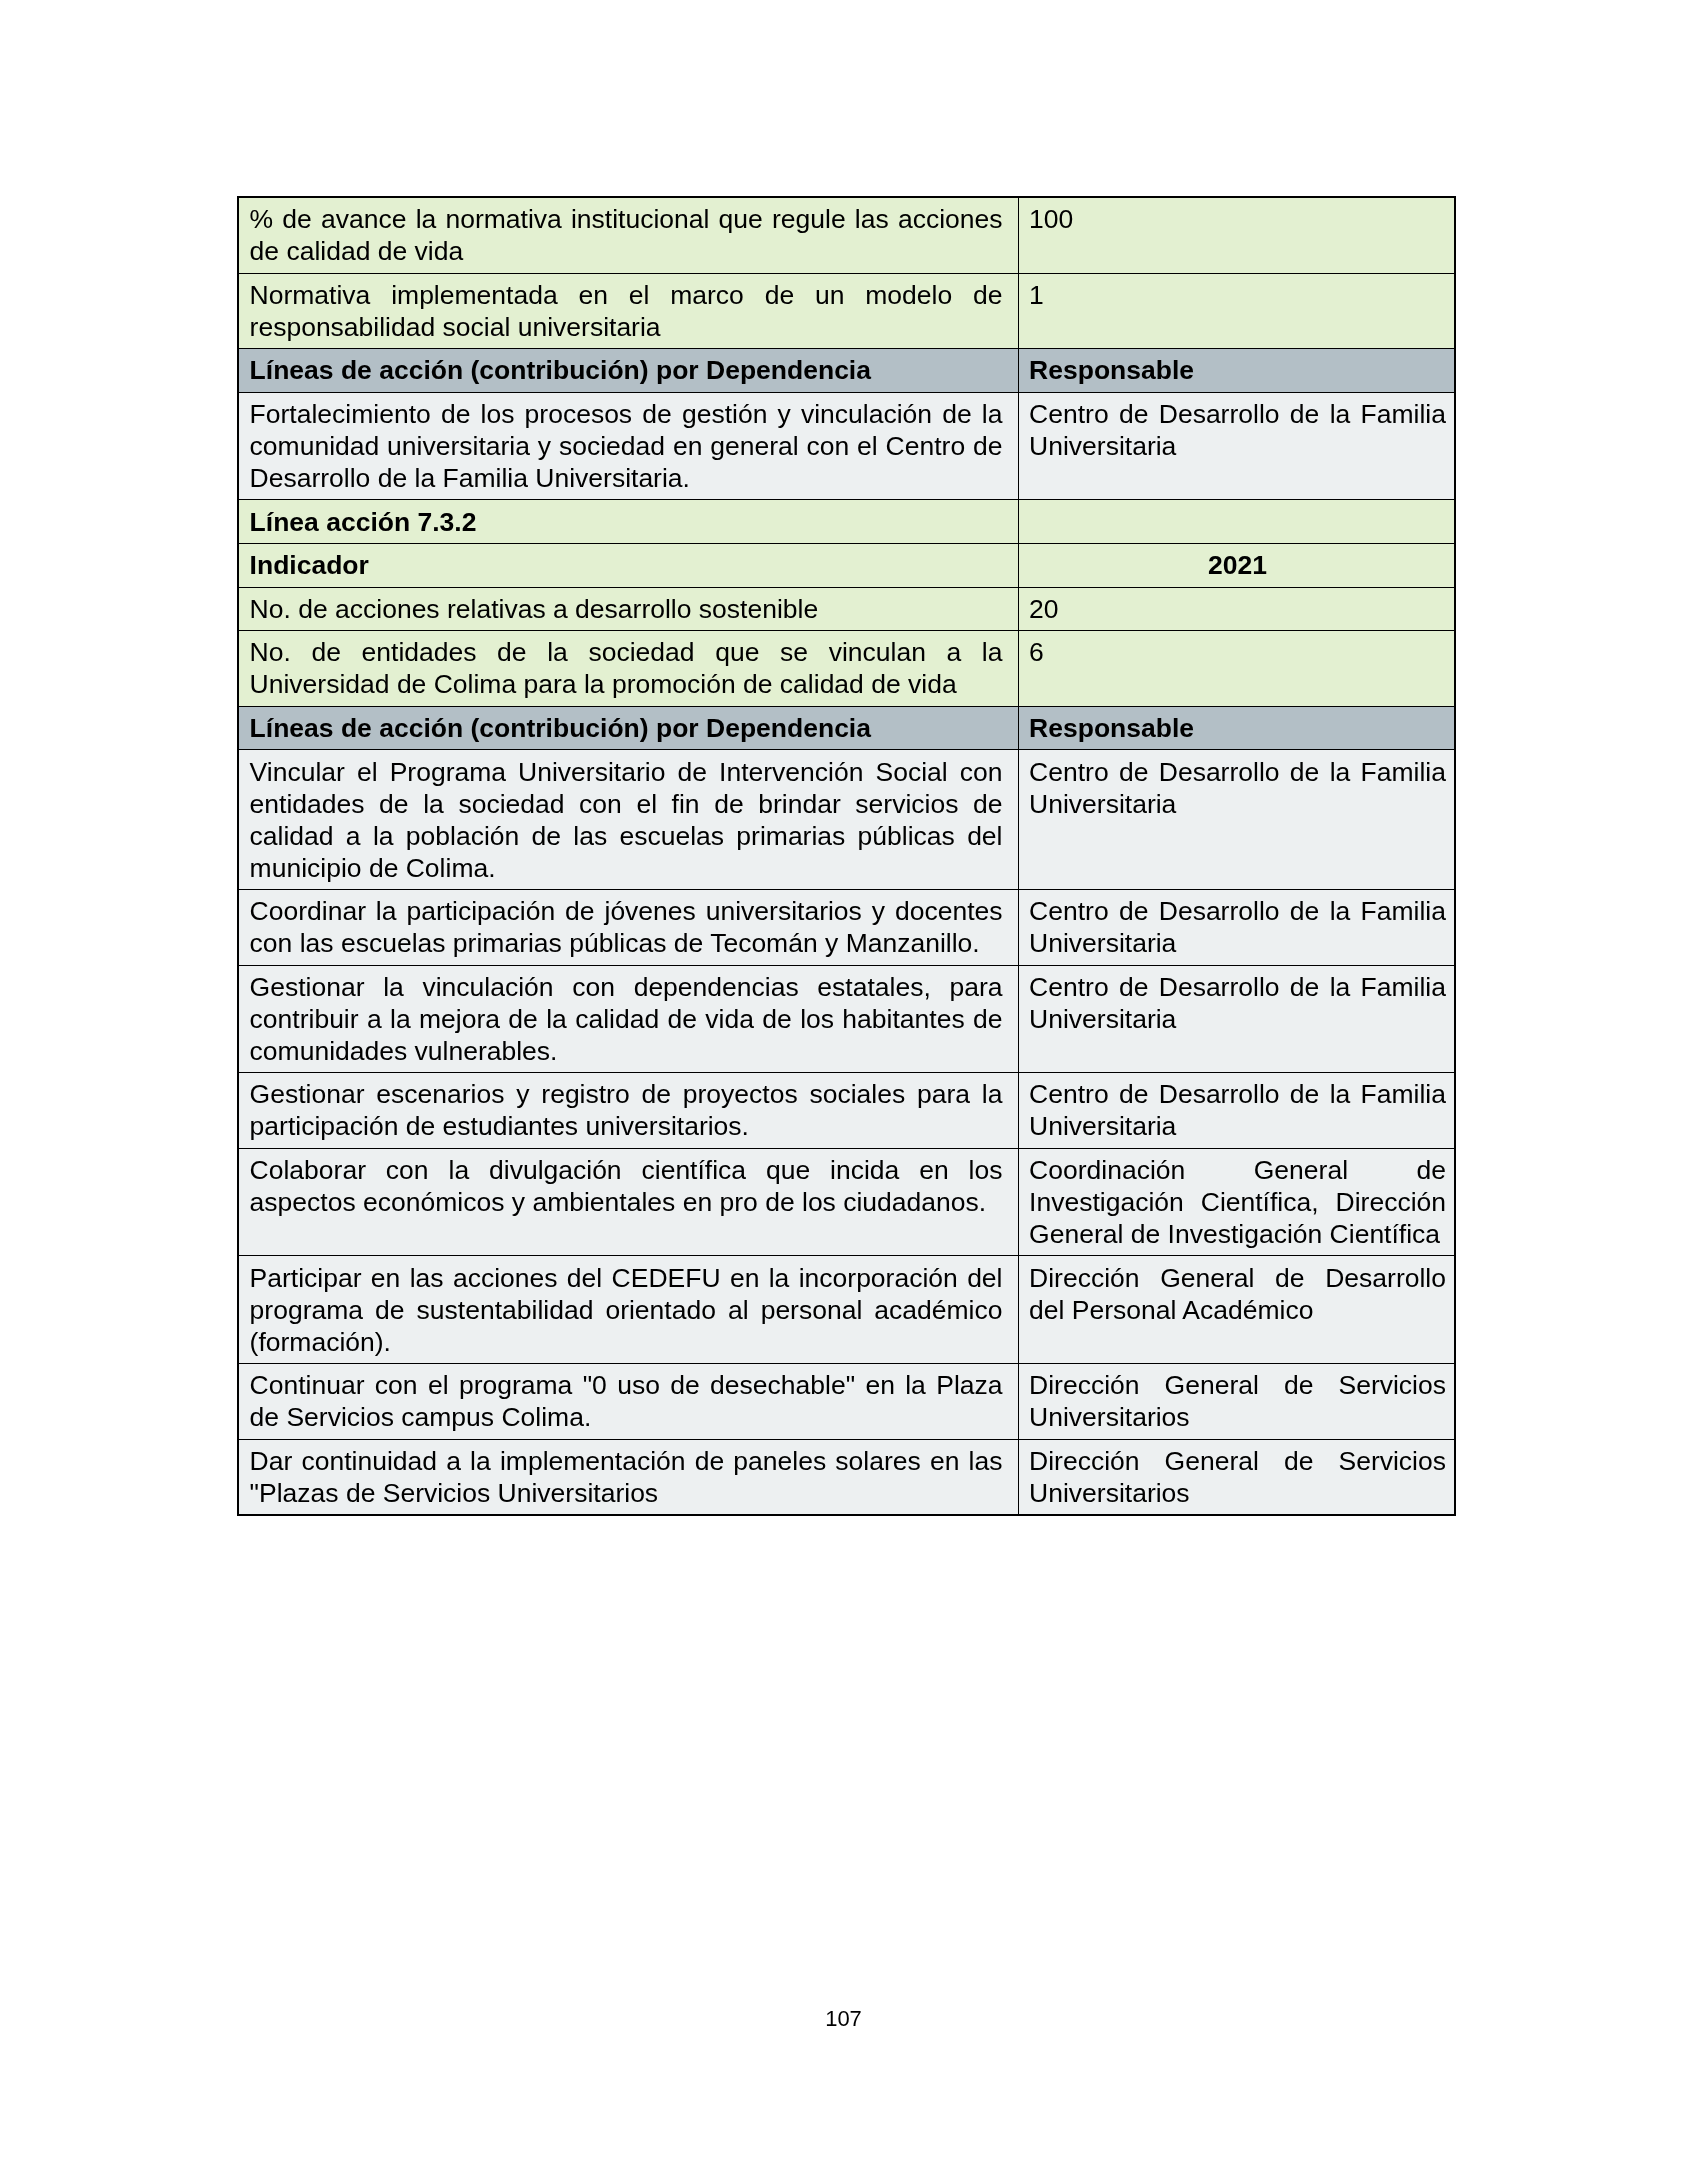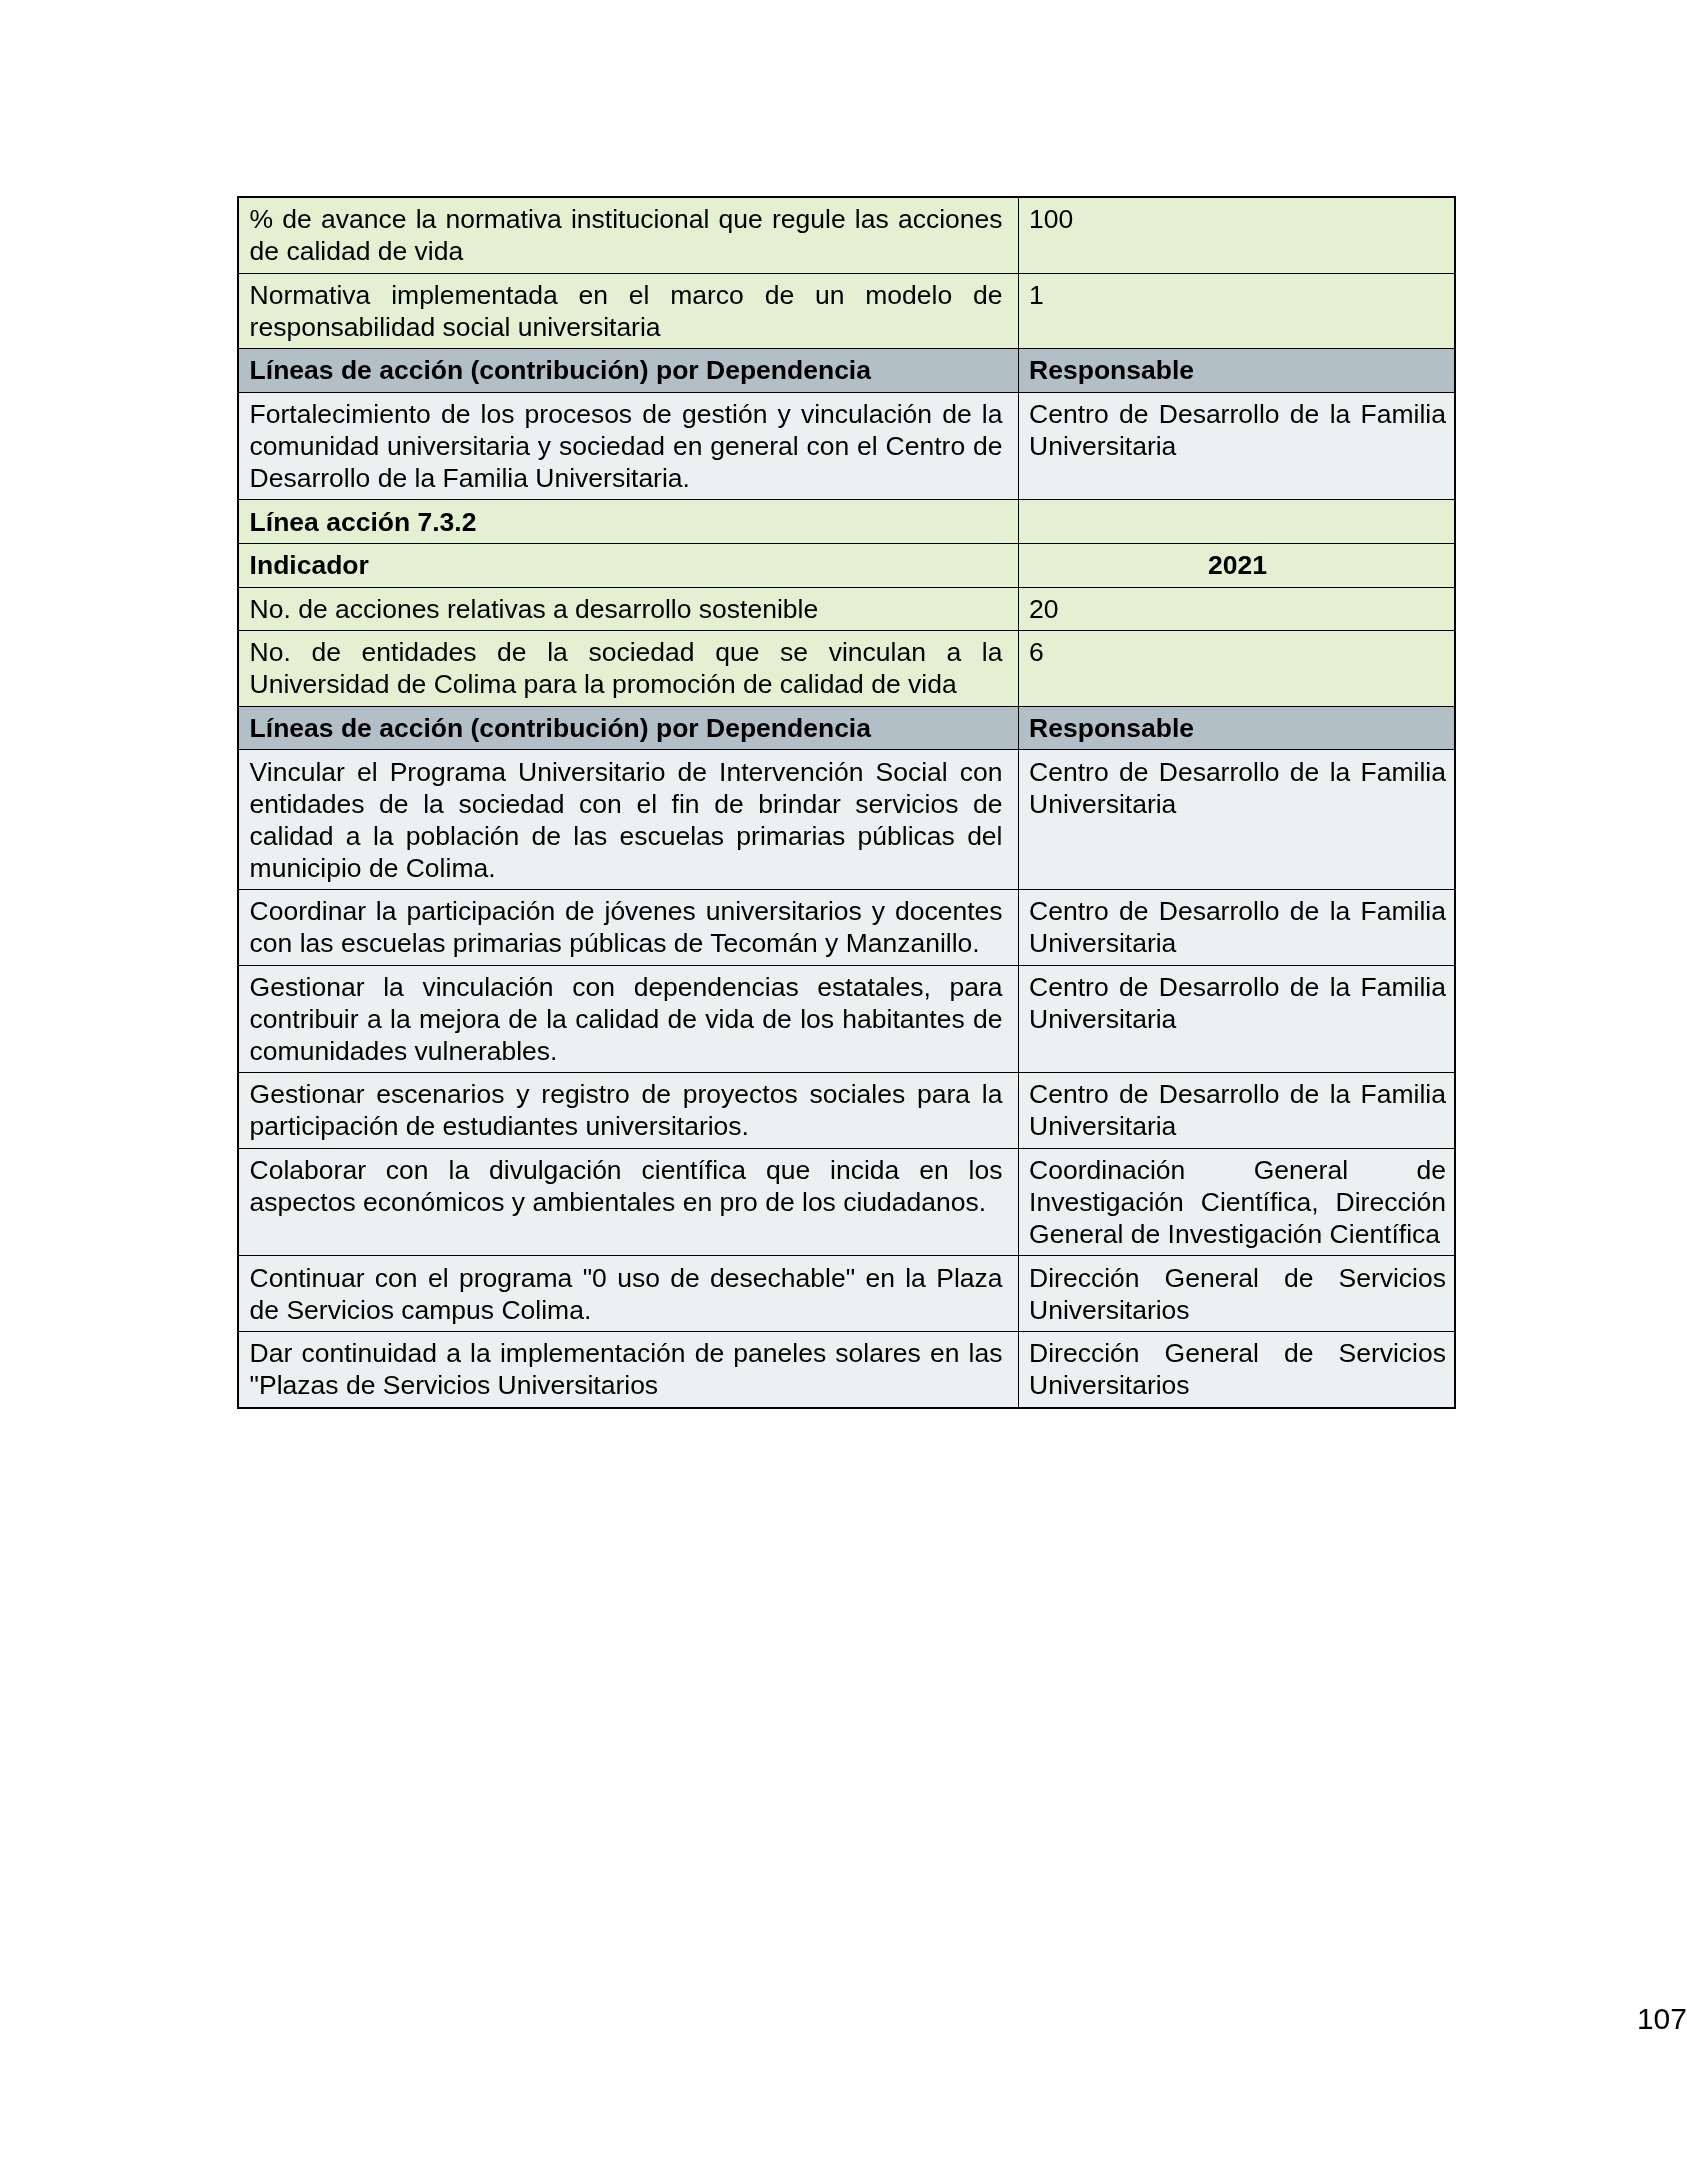--- a/index.html
+++ b/index.html
@@ -113,6 +113,10 @@
         <td class="c2">Coordinación General de Investigación Científica, Dirección General de Investigación Científica</td>
       </tr>
       <tr class="plain">
+        <td>Participar en las acciones del CEDEFU en la incorporación del programa de sustentabilidad orientado al personal académico (formación).</td>
+        <td class="c2">Dirección General de Desarrollo del Personal Académico</td>
+      </tr>
+      <tr class="plain">
         <td>Continuar con el programa "0 uso de desechable" en la Plaza de Servicios campus Colima.</td>
         <td class="c2">Dirección General de Servicios Universitarios</td>
       </tr>

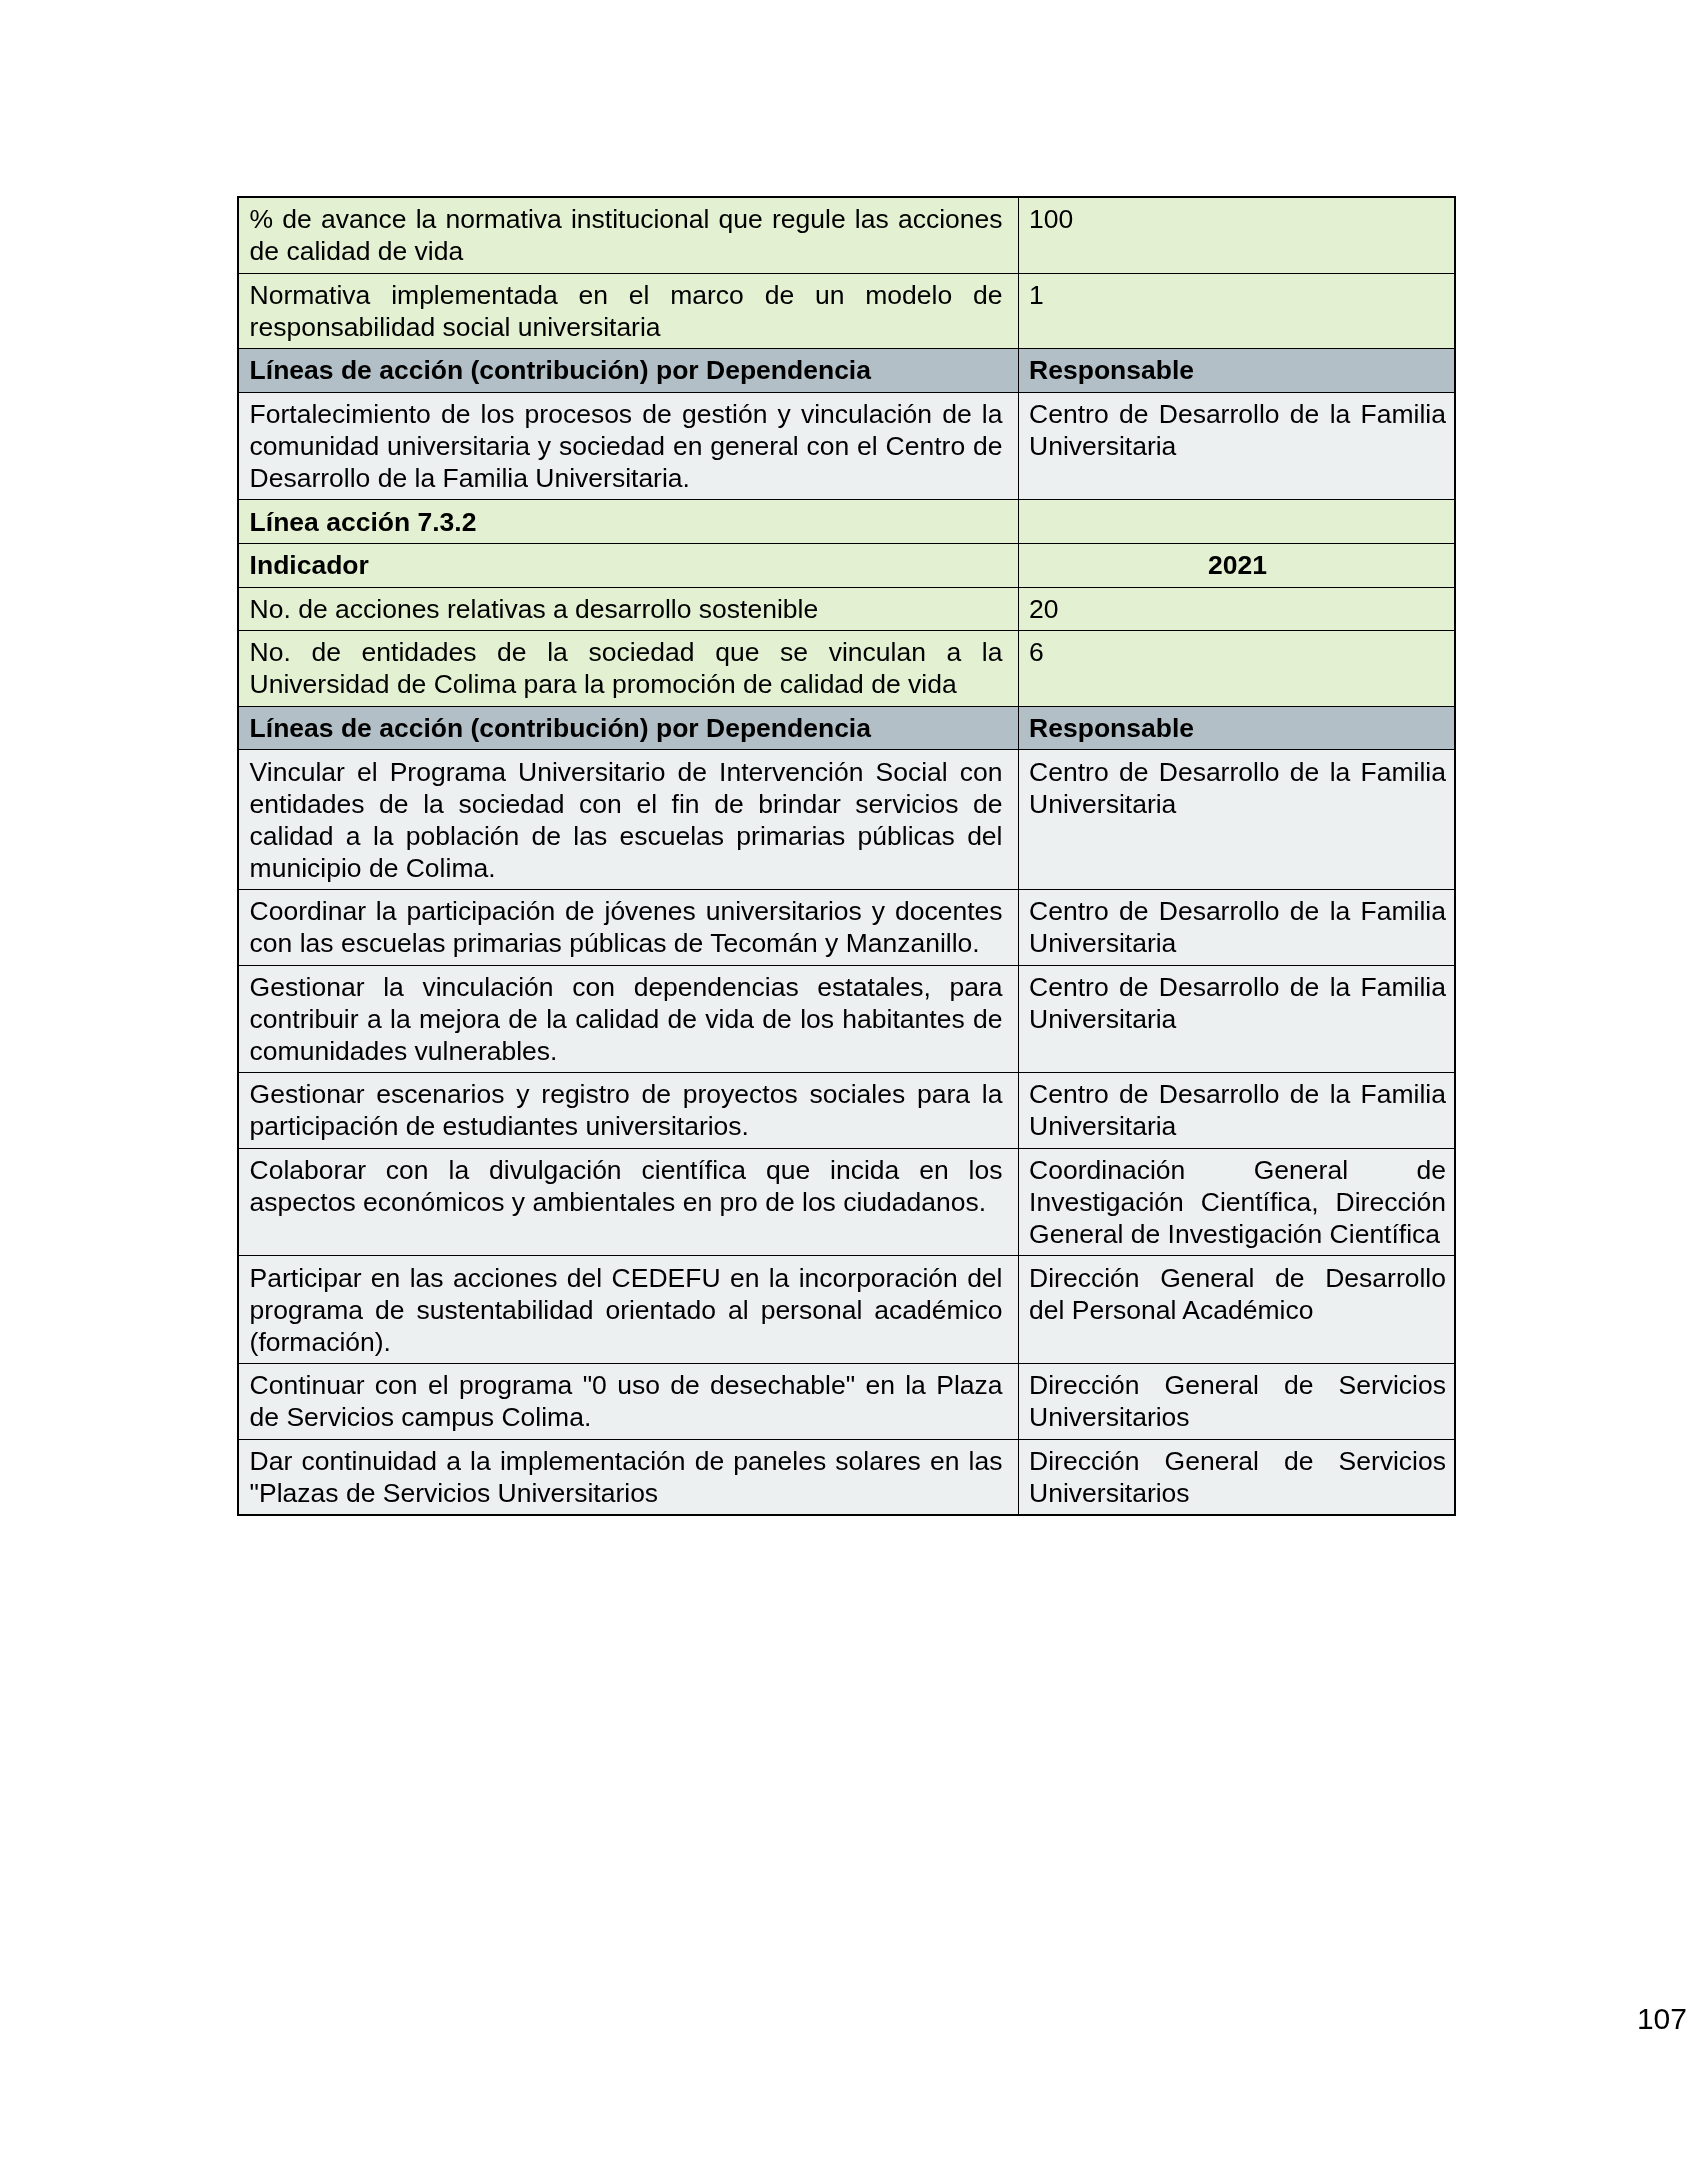--- a/index.html
+++ b/index.html
@@ -40,8 +40,8 @@
     left:0;
     top:2003px;
     width:100%;
-    text-align:right;
-    font-size:30px;
+    text-align:center;
+    font-size:22px;
     line-height:32px;
   }
 </style>

